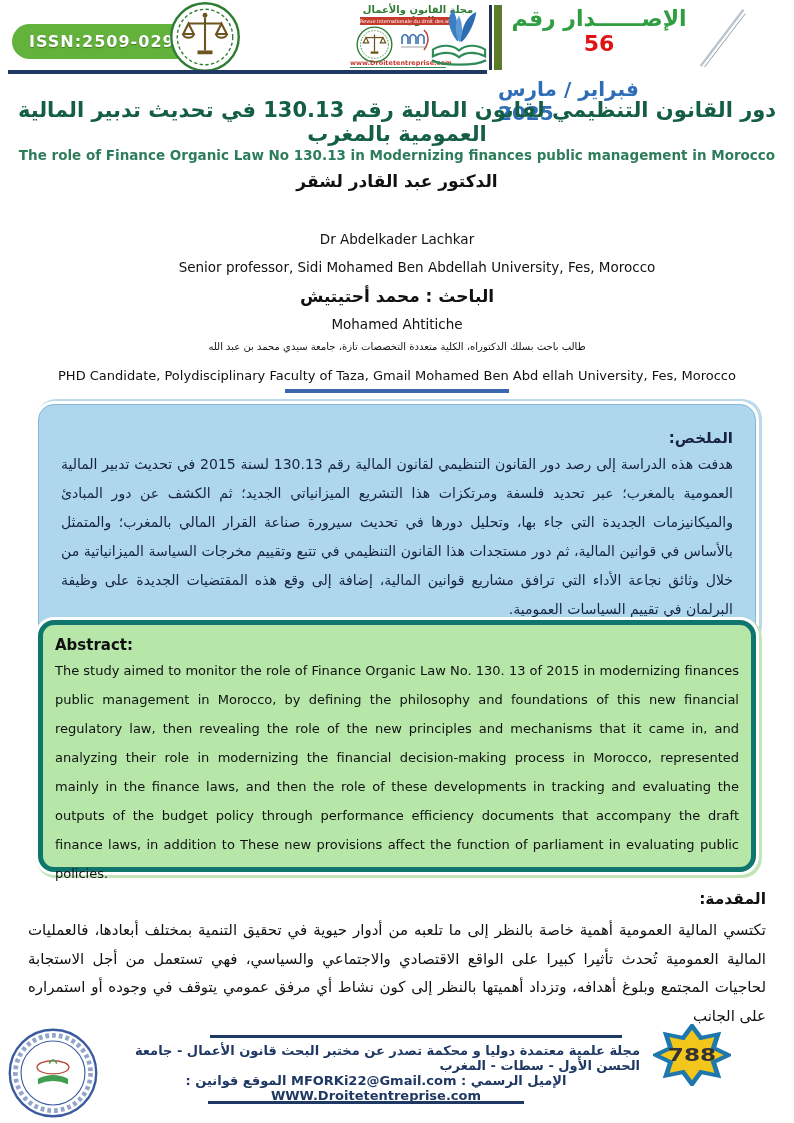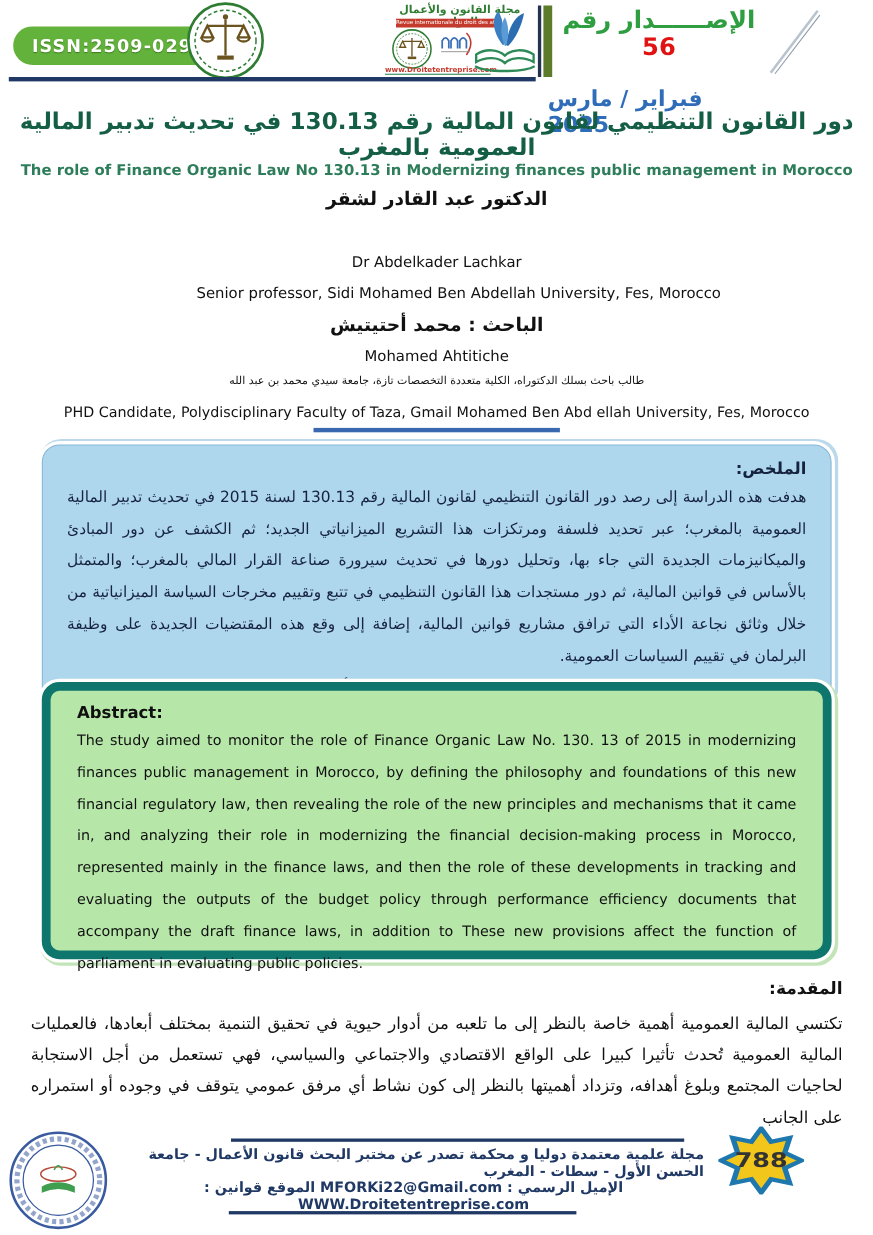--- a/index.html
+++ b/index.html
@@ -49,7 +49,7 @@
   .box{box-sizing:border-box;border-radius:16px;}
   .box-ar{left:38px;top:404px;width:718px;height:239px;background:var(--box-blue,#aed6ec);
     border:1px solid #86b7d6;box-shadow:0 0 0 3px #fff,2px -1px 0 4px #bcd9eb;
-    padding:10px 22px;direction:rtl;color:#16233f;}
+    padding:22px 22px;direction:rtl;color:#16233f;}
   .box-ar .bh{font-size:15px;font-weight:bold;margin:2px 0 3px;}
   .box-ar .bb{font-size:14px;line-height:29px;text-align:justify;margin:0;}
   .box-ar .bk{font-size:14px;line-height:26px;text-align:justify;margin:0;}

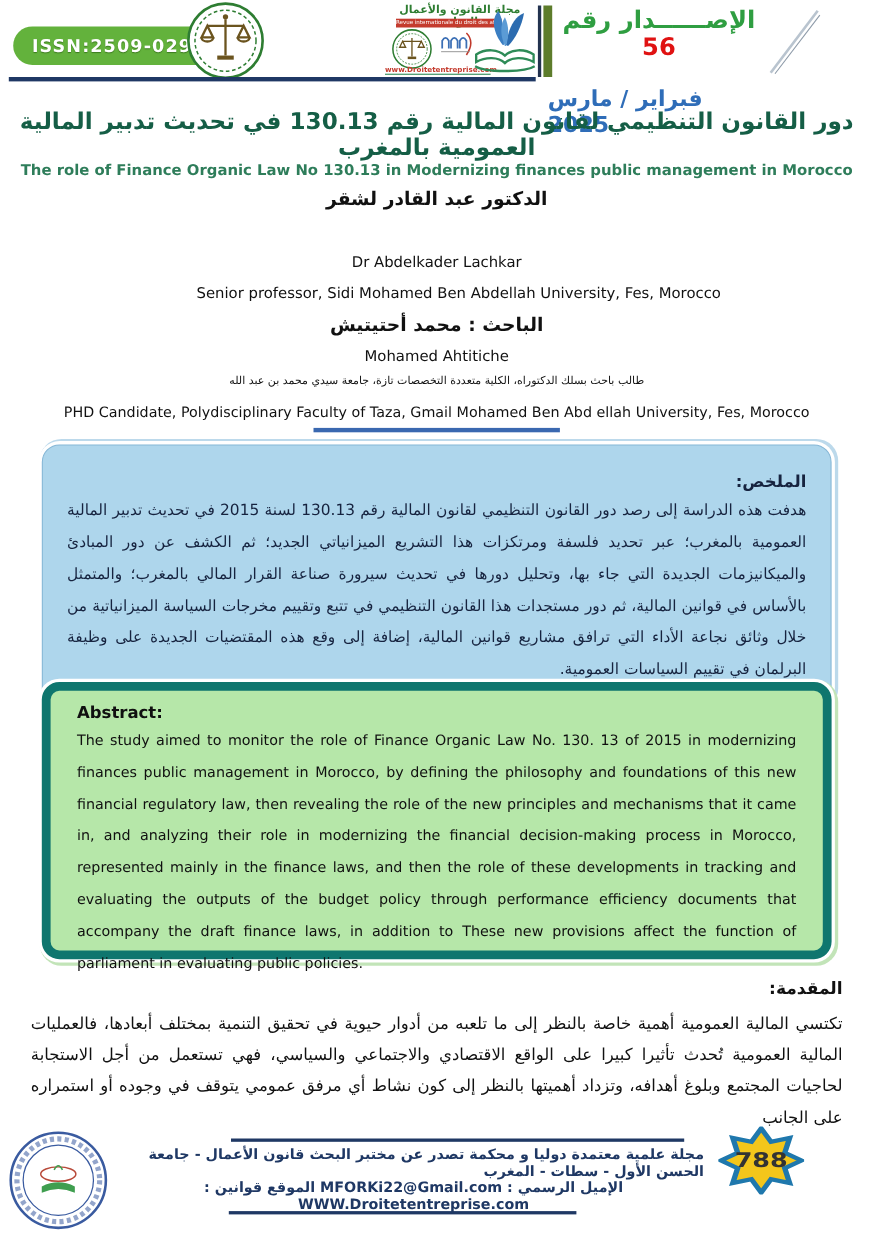--- a/index.html
+++ b/index.html
@@ -54,8 +54,8 @@
   .box-ar .bb{font-size:14px;line-height:29px;text-align:justify;margin:0;}
   .box-ar .bk{font-size:14px;line-height:26px;text-align:justify;margin:0;}
   .box-en{left:38px;top:620px;width:718px;height:252px;background:var(--box-green,#b6e7a9);
-    border:8px solid #0f766e;box-shadow:0 0 0 3px #fff,2px 2px 0 4px #c2e4b8;
-    padding:9px 24px;color:#101010;}
+    border:5px solid #0f766e;box-shadow:0 0 0 3px #fff,2px 2px 0 4px #c2e4b8;
+    padding:9px 12px;color:#101010;}
   .box-en .bh{font-size:15px;font-weight:bold;margin:2px 0 2px;}
   .box-en .bb{font-size:13px;line-height:29px;text-align:justify;margin:0;}
   .box-en .bk{font-size:13px;line-height:24px;margin:0;}

